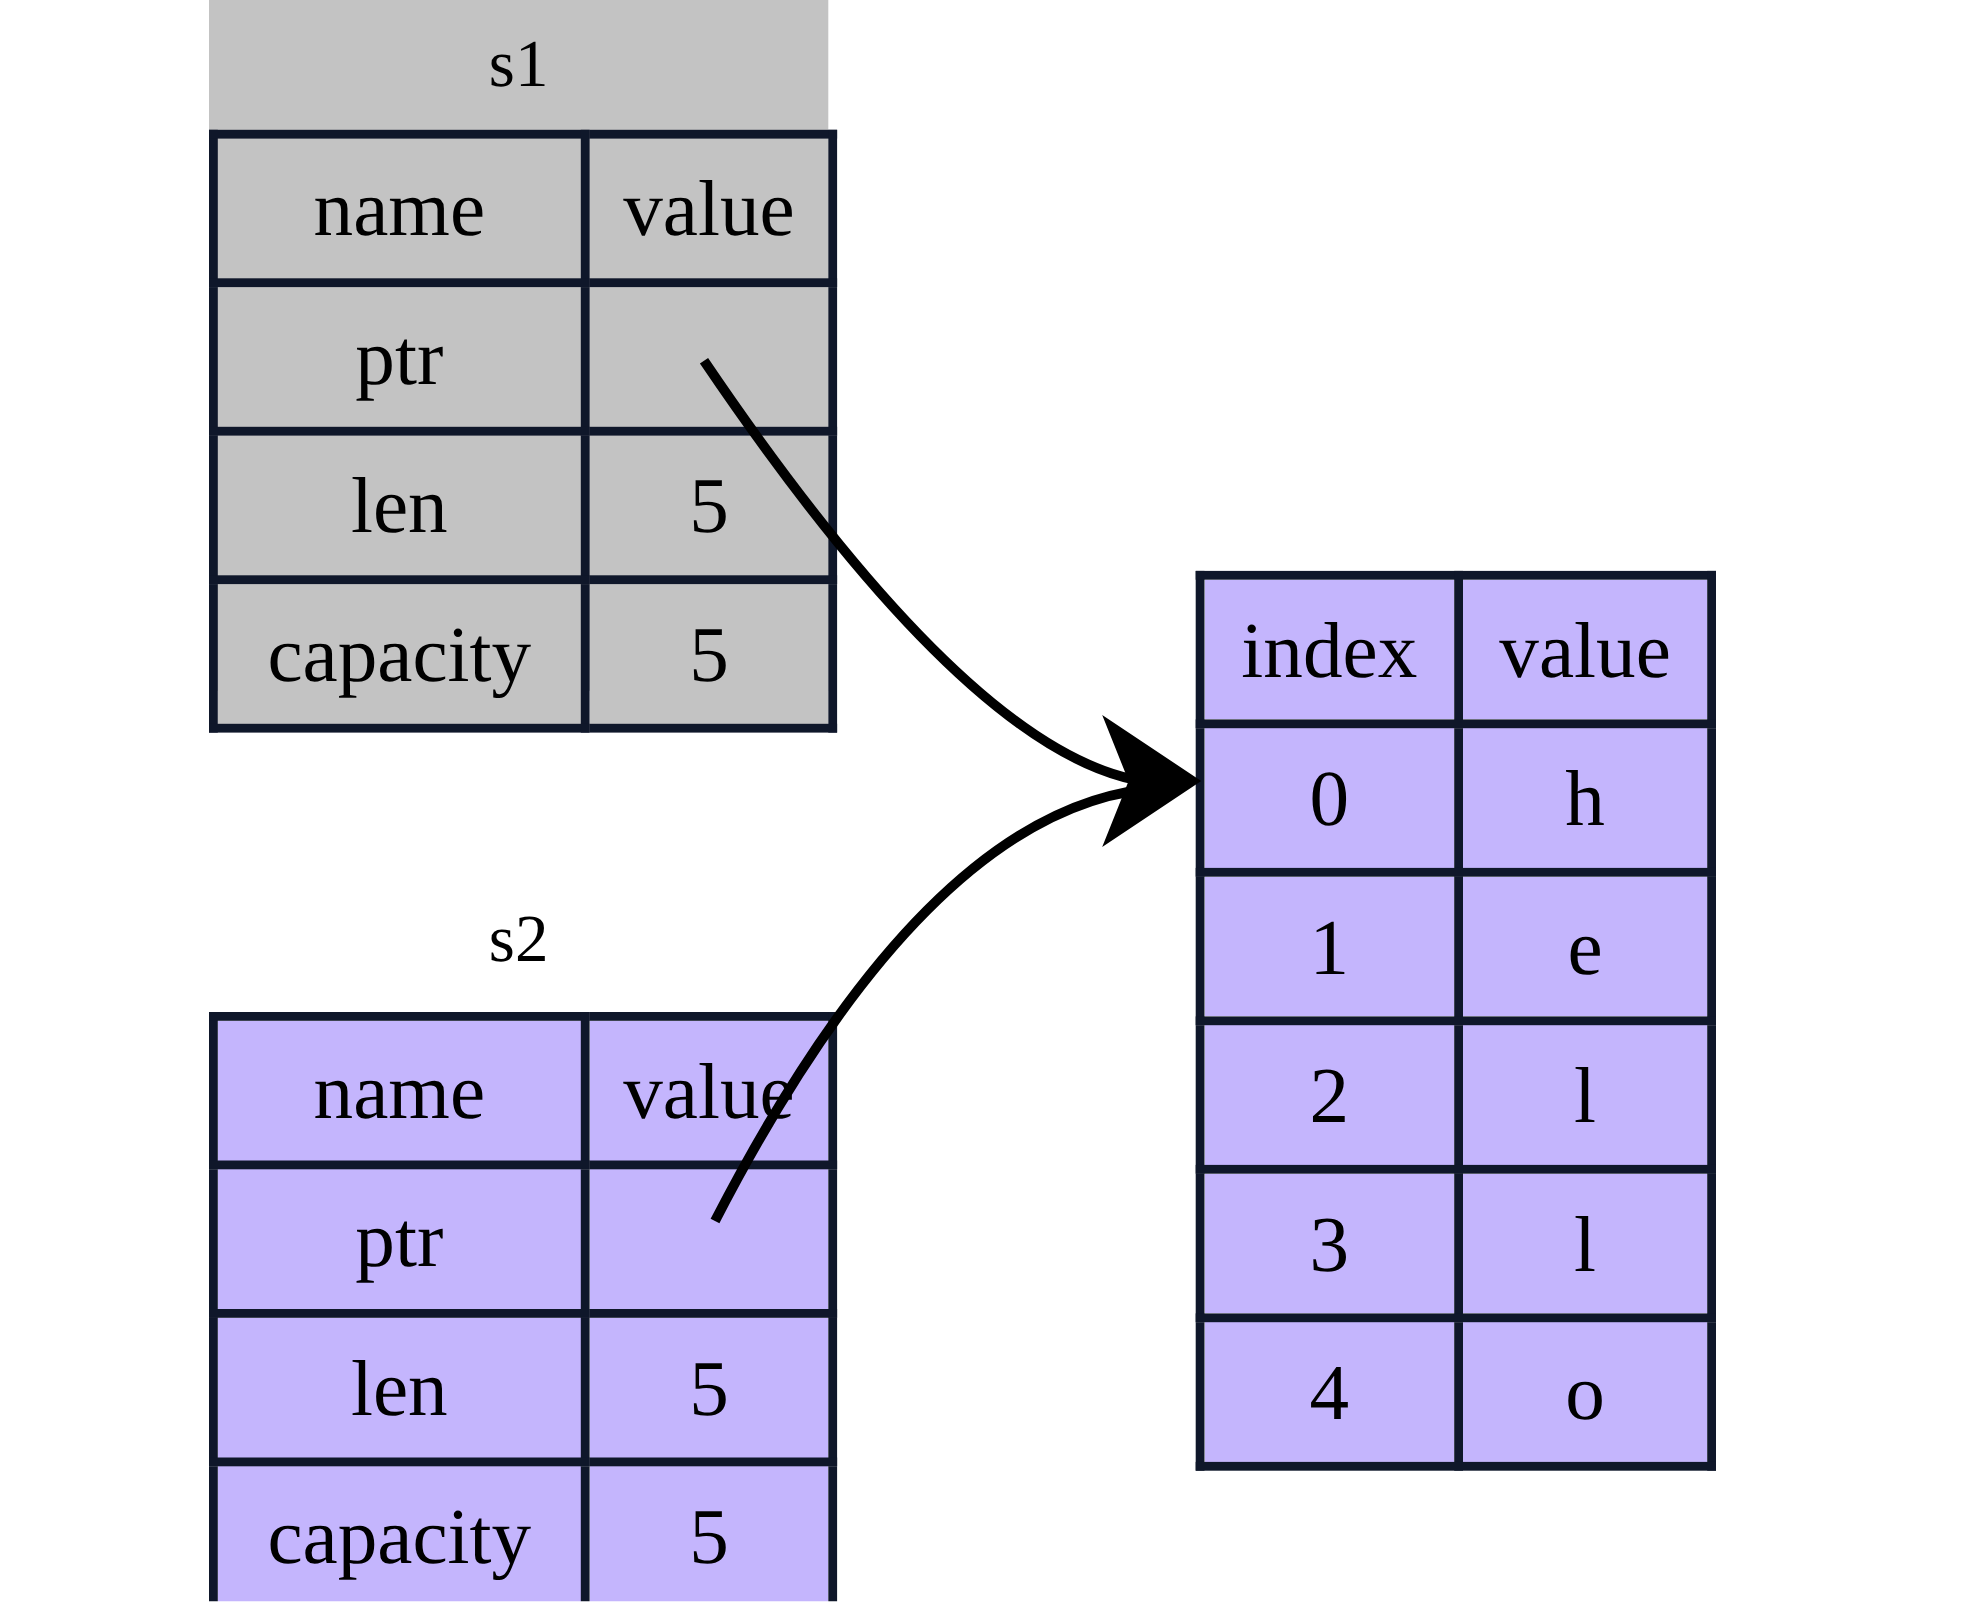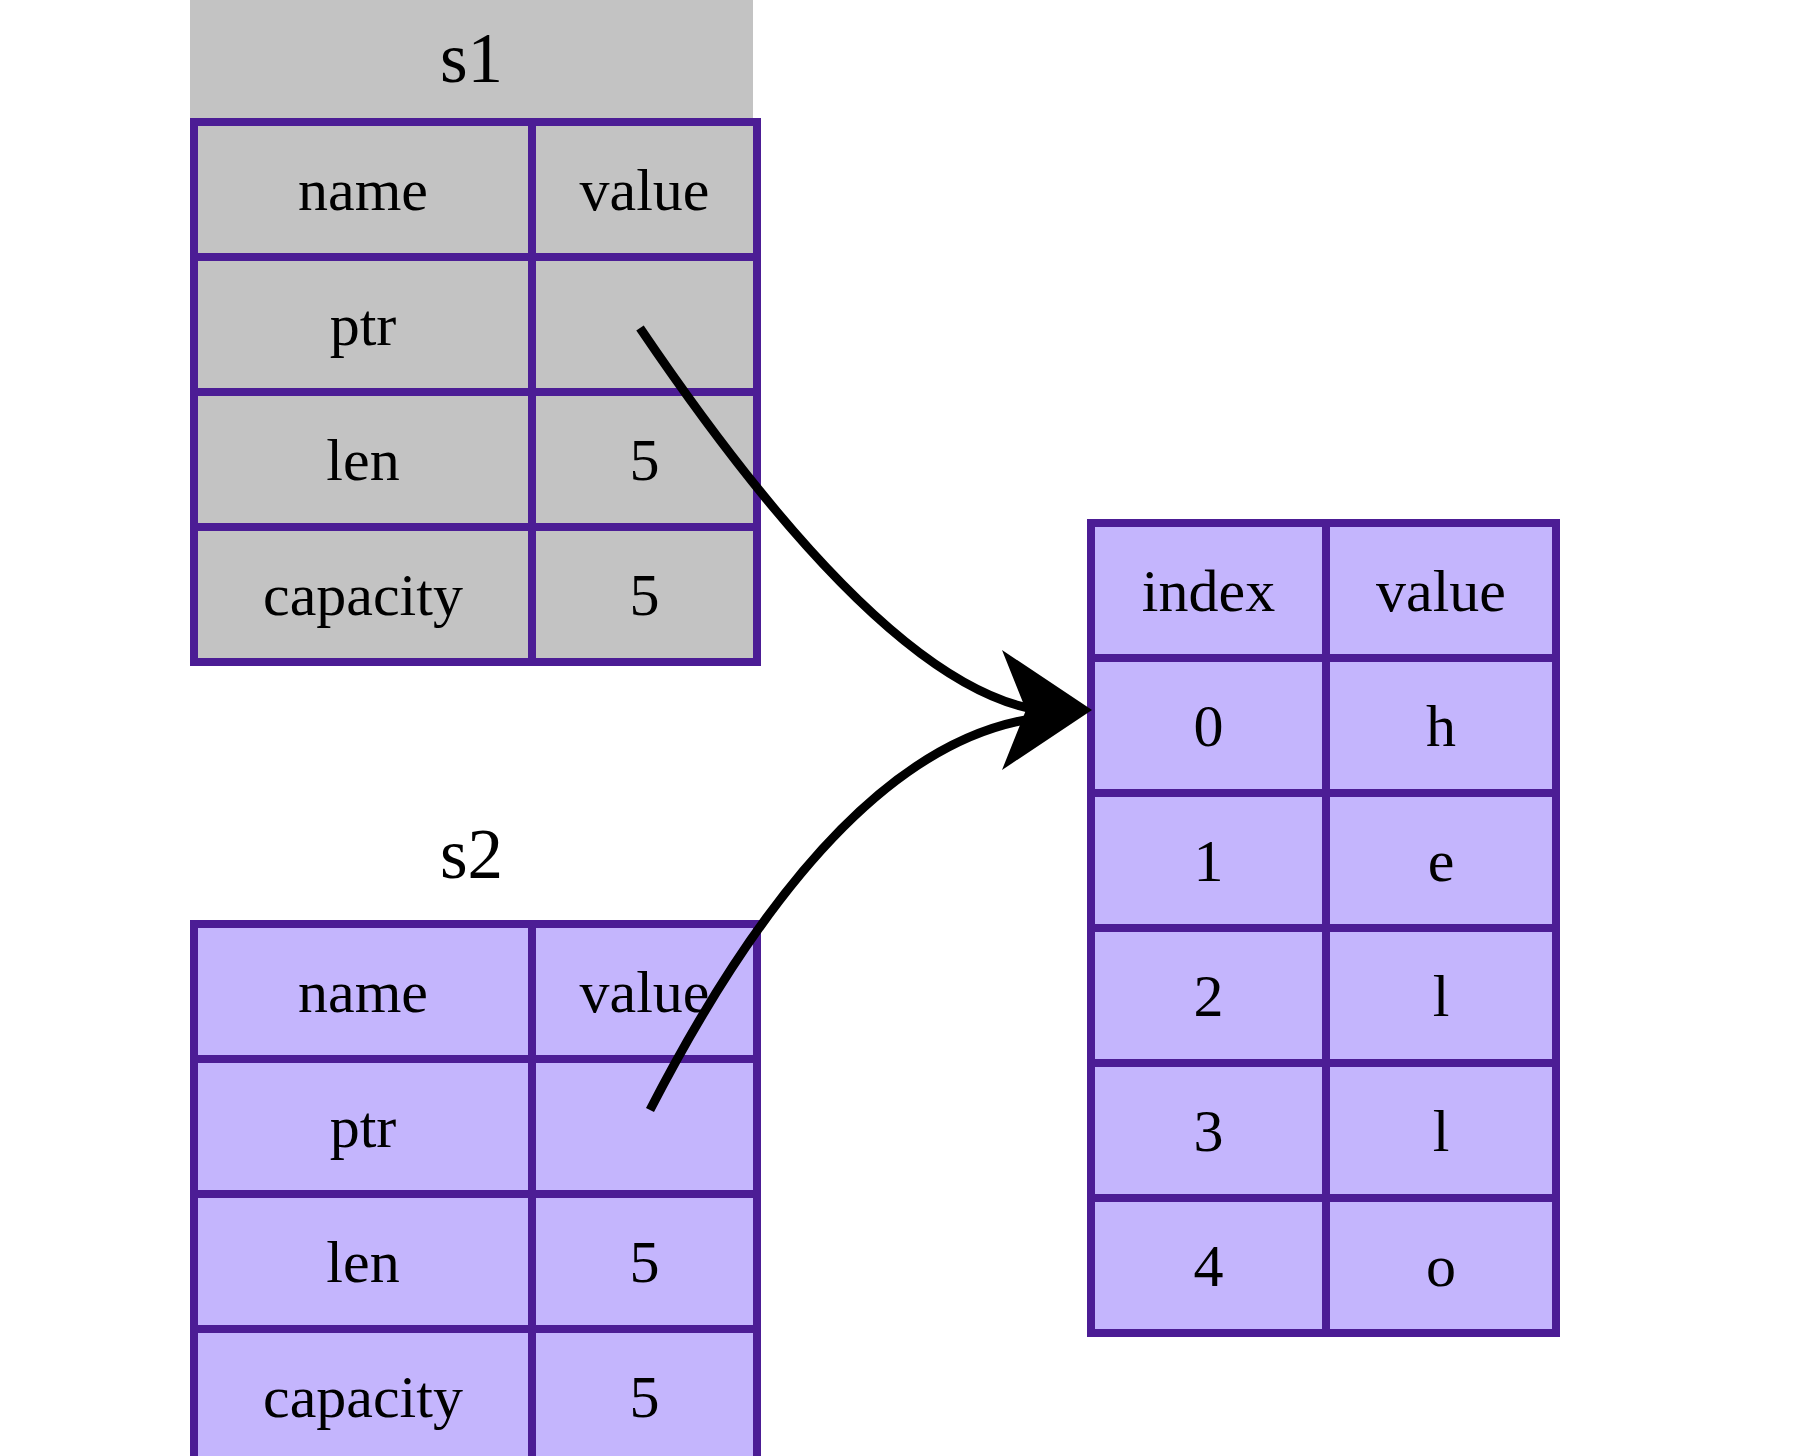--- a/index.html
+++ b/index.html
@@ -25,7 +25,7 @@
     display: flex;
     align-items: center;
     justify-content: center;
-    font-size: 71px;
+    font-size: 61px;
     line-height: 1;
   }
   .s1-title { top: 0; height: 116px; }

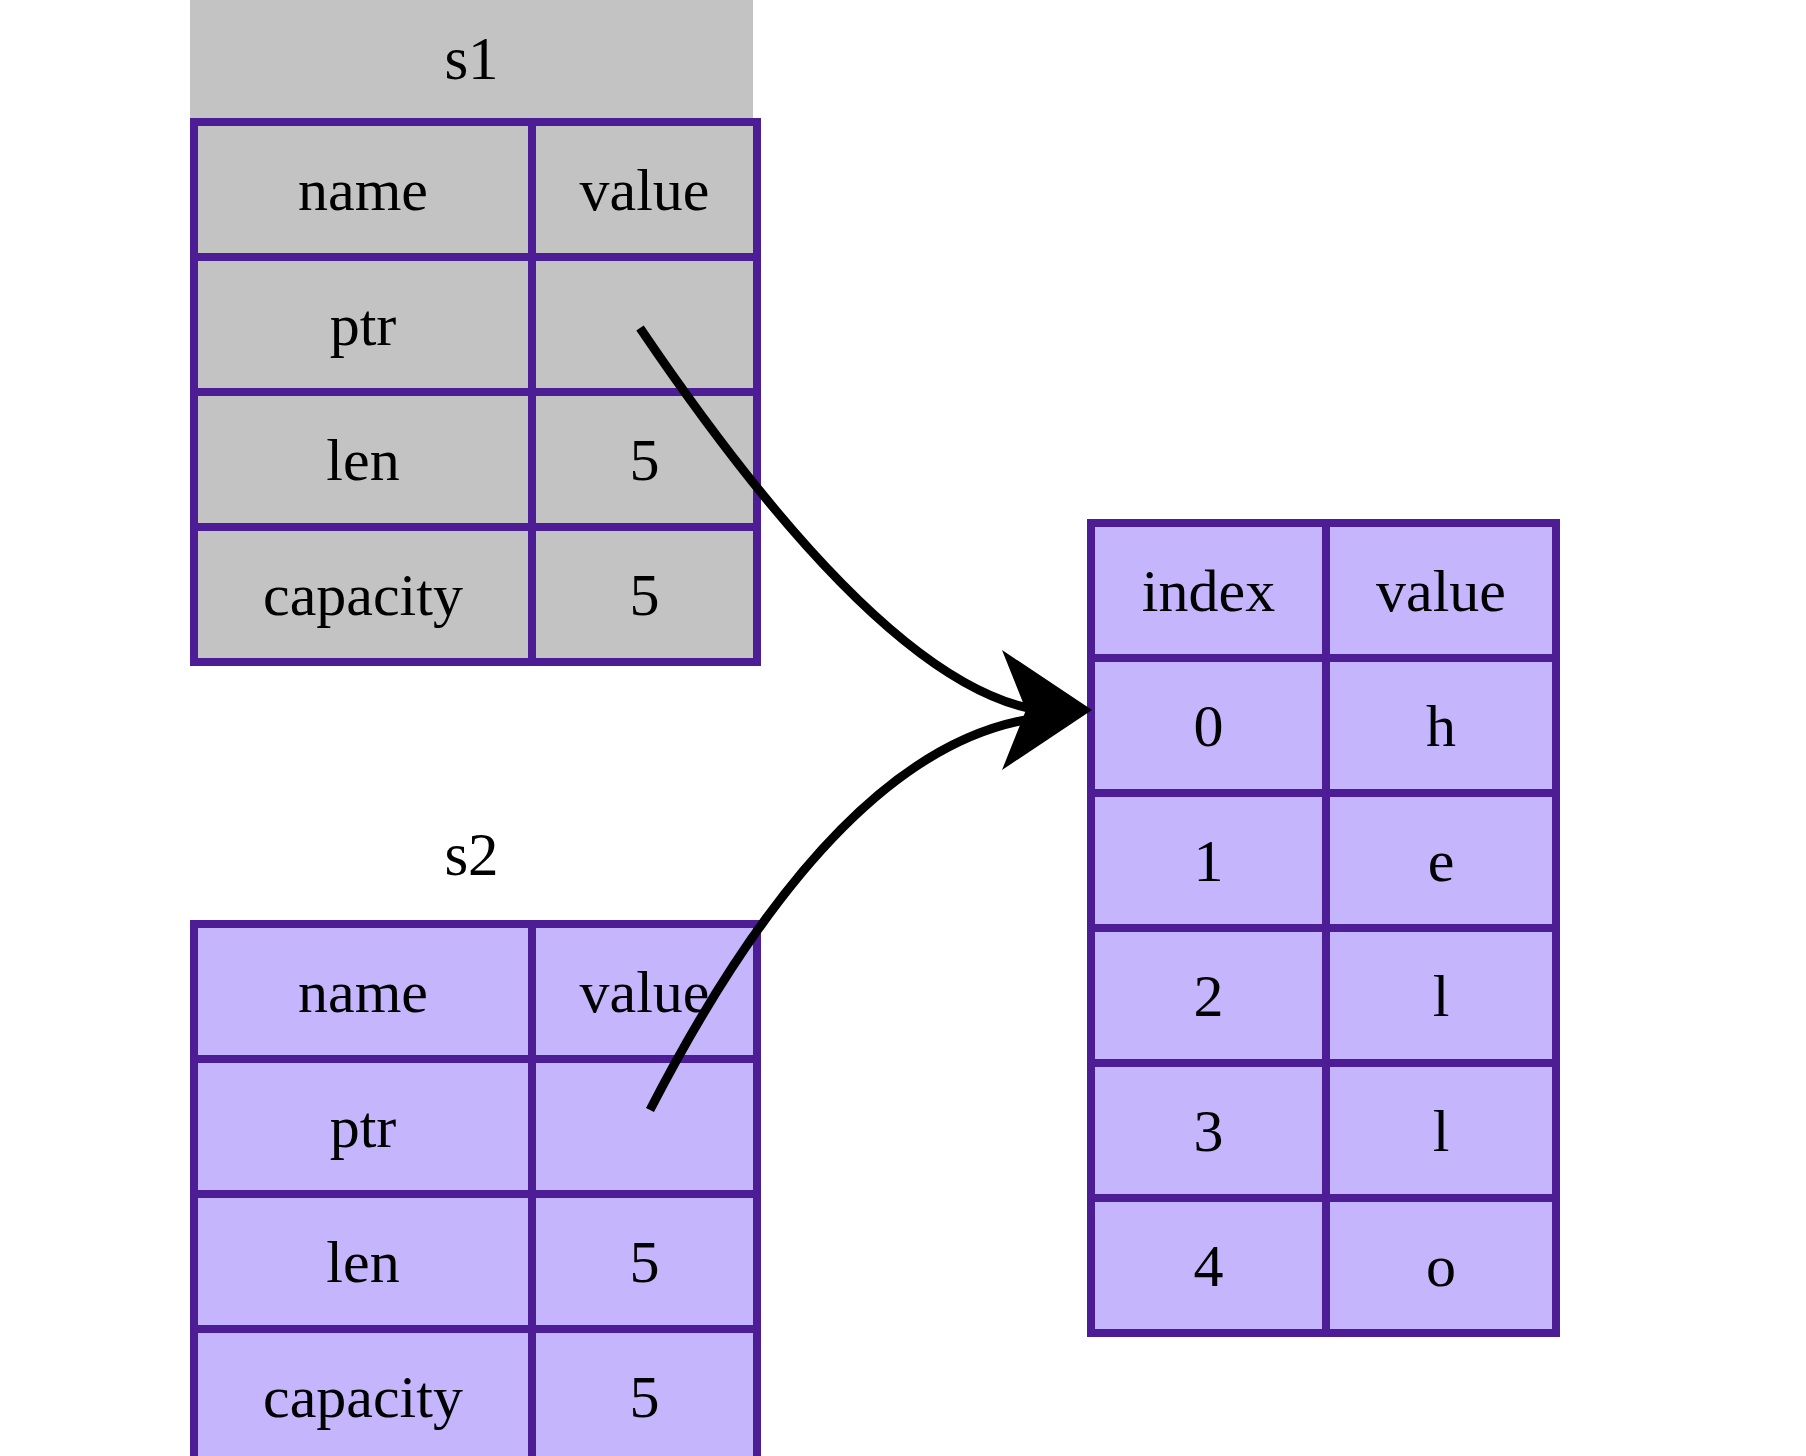--- a/index.html
+++ b/index.html
@@ -36,12 +36,12 @@
     table-layout: fixed;
   }
   table.tbl td {
-    border: 8px solid #4c1d95;
+    border: 8px solid #0f172a;
     height: 127px;
     padding: 0;
     text-align: center;
     vertical-align: middle;
-    font-size: 60px;
+    font-size: 72px;
     line-height: 1;
     overflow: hidden;
     white-space: nowrap;

